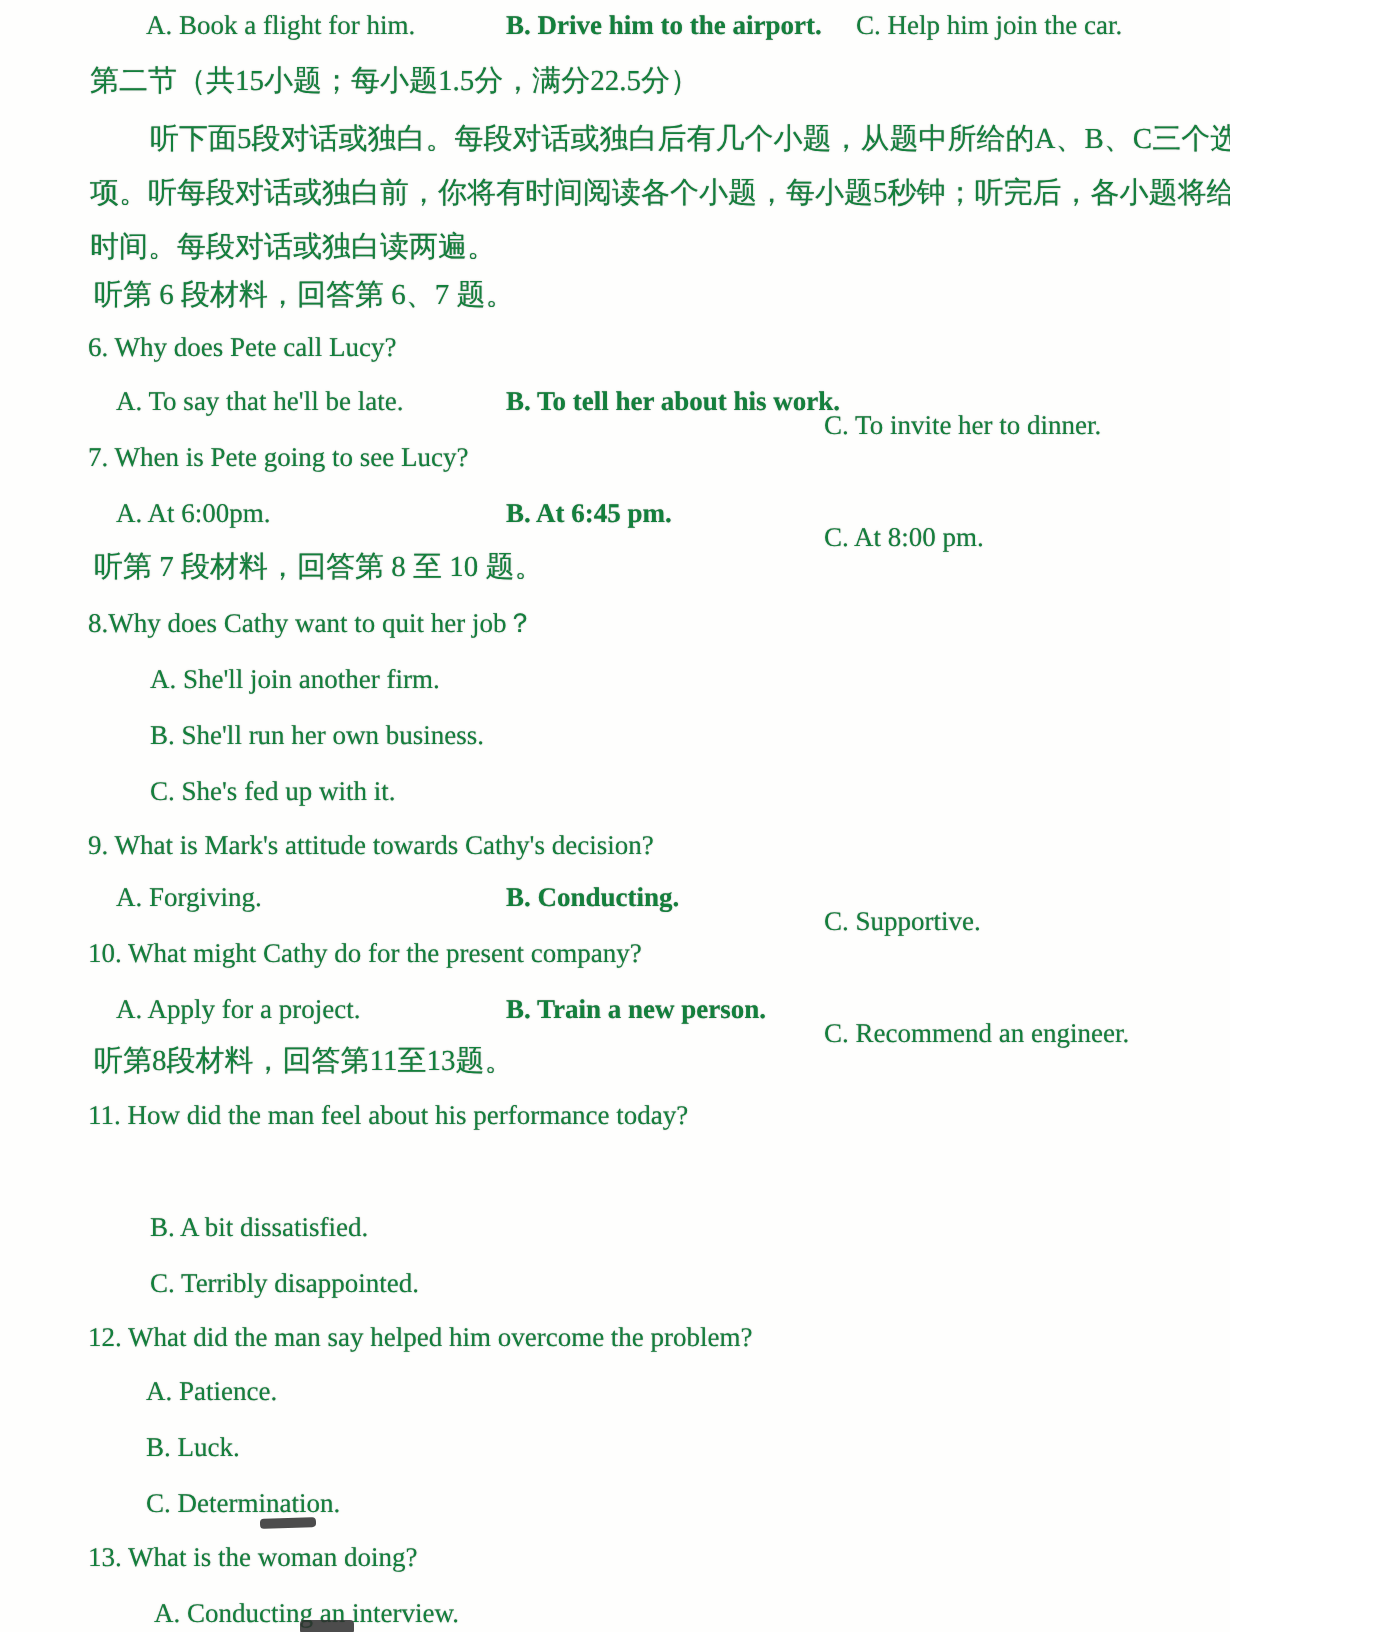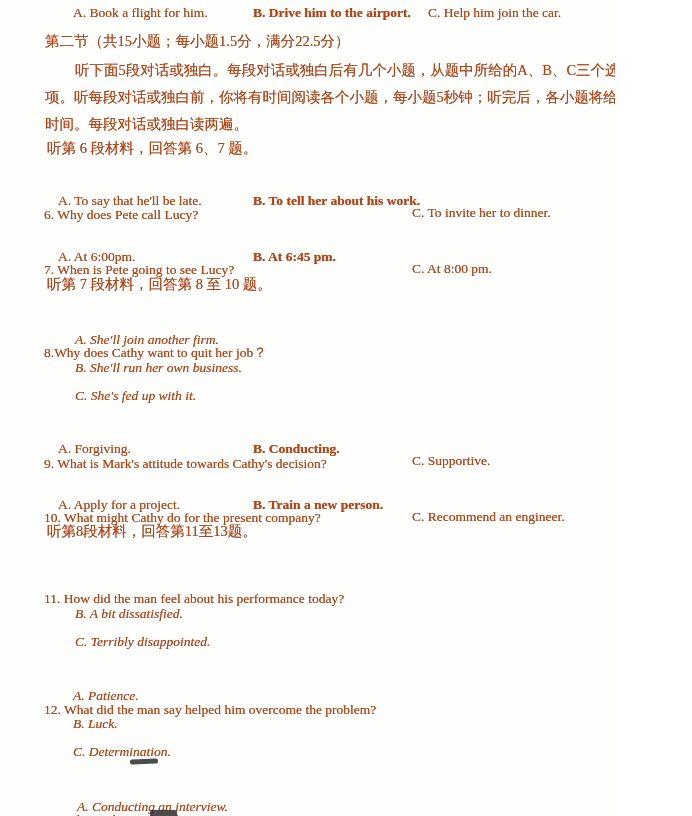--- a/index.html
+++ b/index.html
@@ -9,7 +9,7 @@
     background:#fcfcfb;
     overflow:hidden;
     font-family:"Liberation Serif","DejaVu Serif",serif;
-    color:#c2410c;
+    color:#15803d;
     filter:blur(0.25px) contrast(1.02);
   }
   .line{

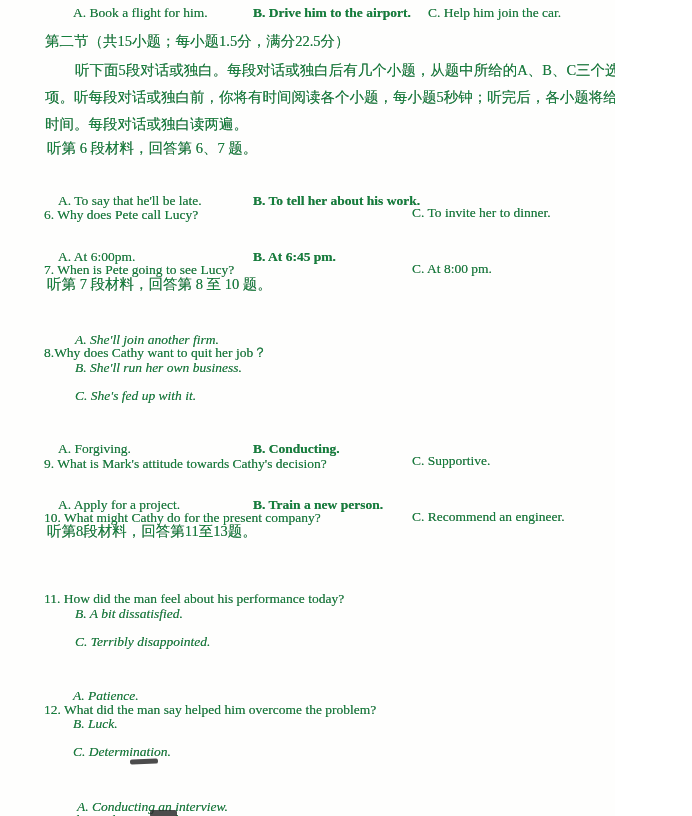--- a/index.html
+++ b/index.html
@@ -29,7 +29,7 @@
   .col-a-top{left:73px;}
   .col-c-top{left:428px;}
   .vopt{left:75px;font-style:italic;}
-  .stem{left:44px;margin-top:41px;}
+  .stem{left:44px;}
   .mat{left:47px;}
   .smudge{
     position:absolute;

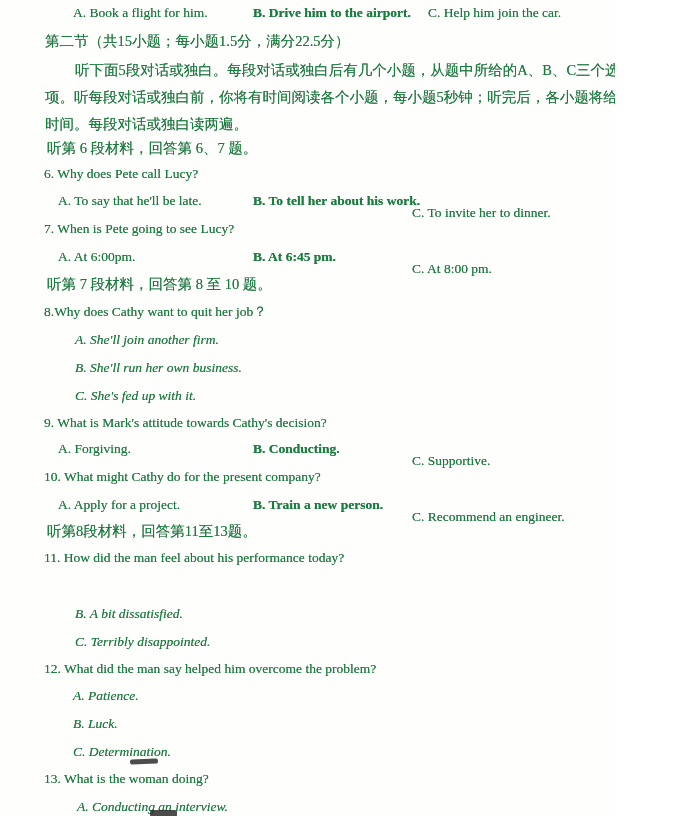--- a/index.html
+++ b/index.html
@@ -28,7 +28,7 @@
   .col-c{left:412px;margin-top:12px;}
   .col-a-top{left:73px;}
   .col-c-top{left:428px;}
-  .vopt{left:75px;font-style:italic;}
+  .vopt{left:75px;}
   .stem{left:44px;}
   .mat{left:47px;}
   .smudge{

